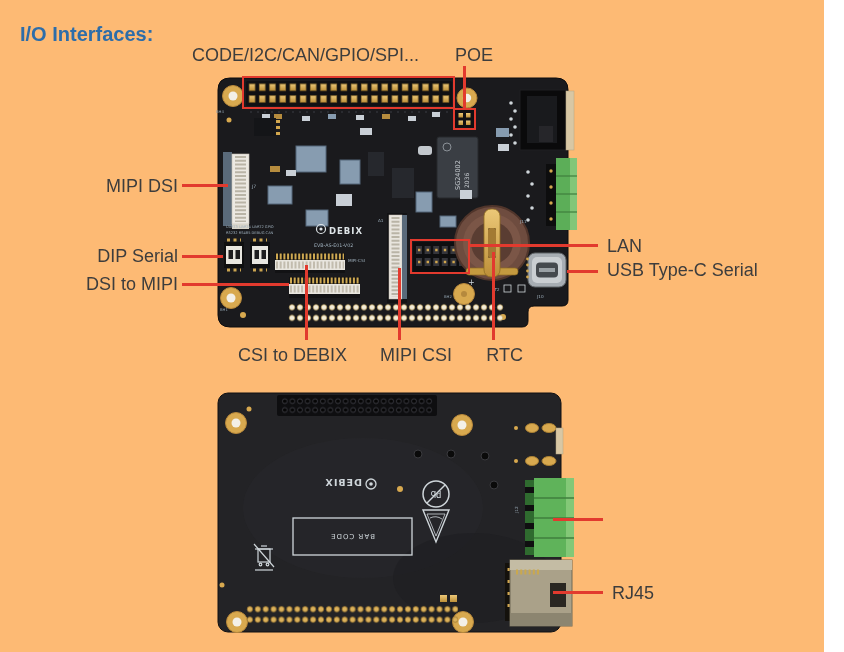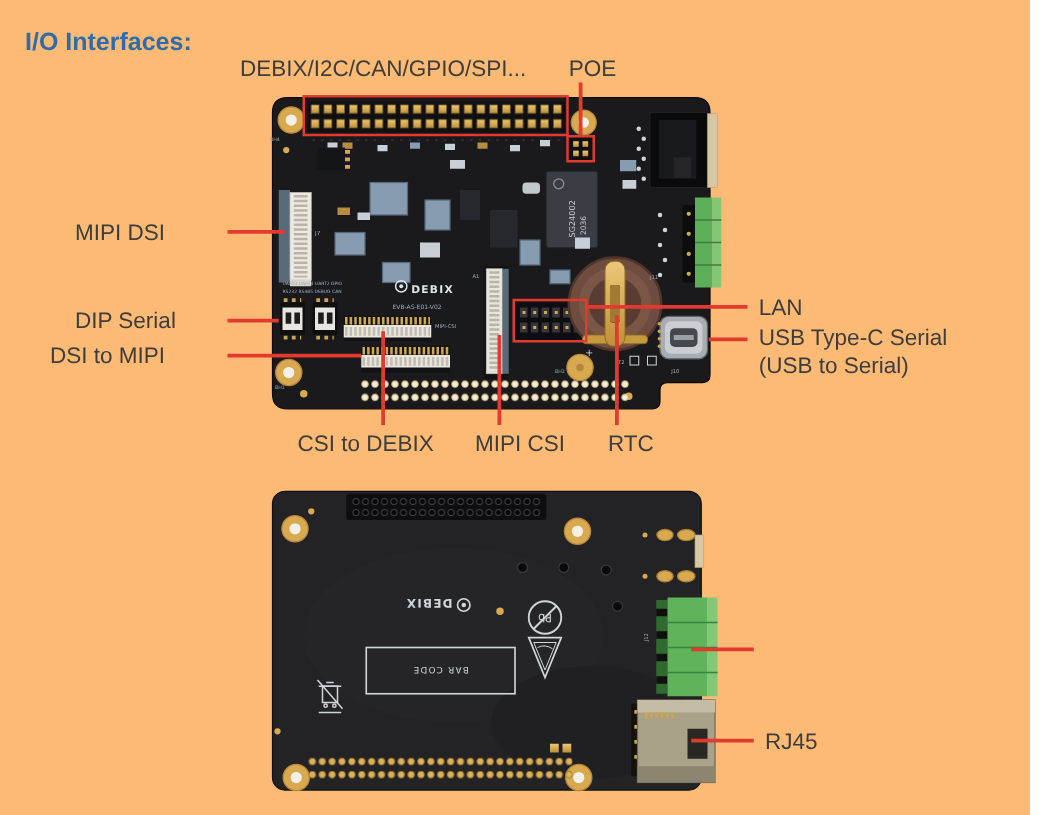--- a/index.html
+++ b/index.html
@@ -375,7 +375,7 @@
   <div class="ann" style="left:553px;top:518px;width:50px;height:2.5px"></div>
   <div class="ann" style="left:553px;top:591px;width:50px;height:2.5px"></div>
 
-  <div class="lbl" style="left:192px;top:44px">DEBIX/I2C/CAN/GPIO/SPI...</div>
+  <div class="lbl" style="left:192px;top:44px">CODE/I2C/CAN/GPIO/SPI...</div>
   <div class="lbl" style="left:455px;top:44px">POE</div>
   <div class="lbl right" style="left:60px;width:118px;top:175px">MIPI DSI</div>
   <div class="lbl right" style="left:60px;width:118px;top:245px">DIP Serial</div>

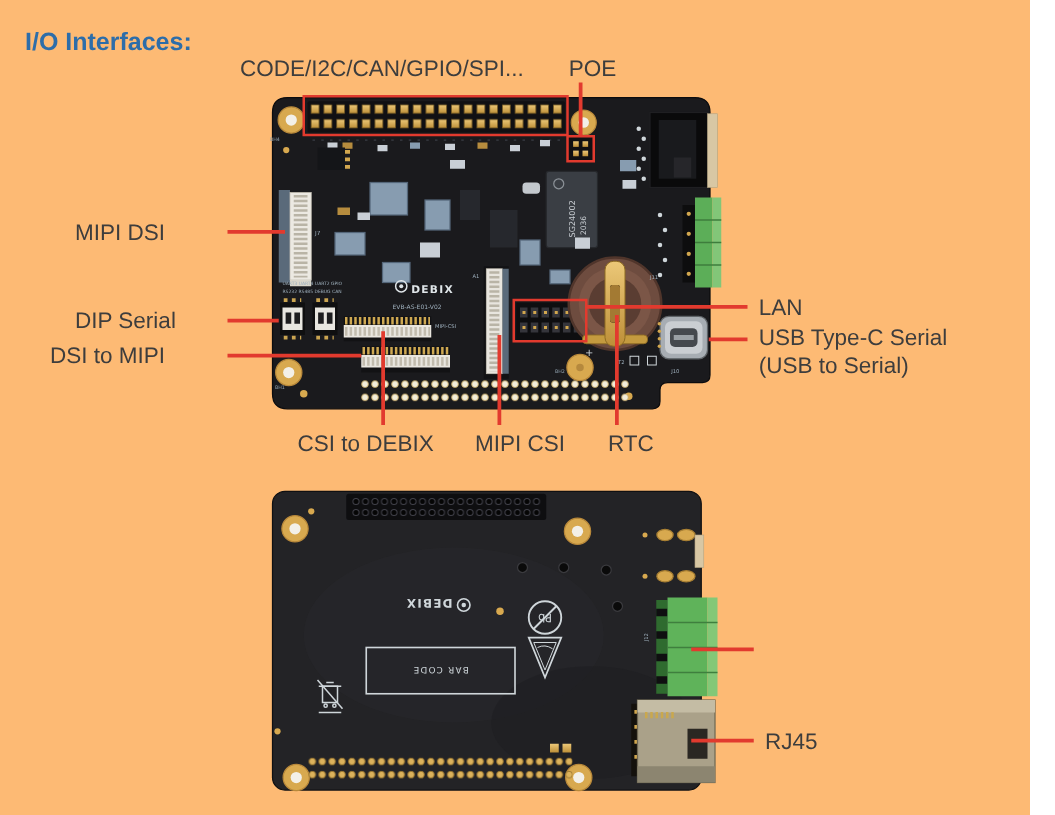--- a/index.html
+++ b/index.html
@@ -7,7 +7,7 @@
          font-family:"Liberation Sans",sans-serif;}
   .lbl{position:absolute;font:400 18px/22px "Liberation Sans",sans-serif;color:#3d3d3d;
        white-space:nowrap;z-index:30;}
-  .lbl.right{text-align:left;}
+  .lbl.right{text-align:right;}
   .lbl.center{text-align:right;}
   #page-title{position:absolute;left:20px;top:21px;font:600 20px/26px "Liberation Sans",sans-serif;
        color:#2d6da9;z-index:30;}

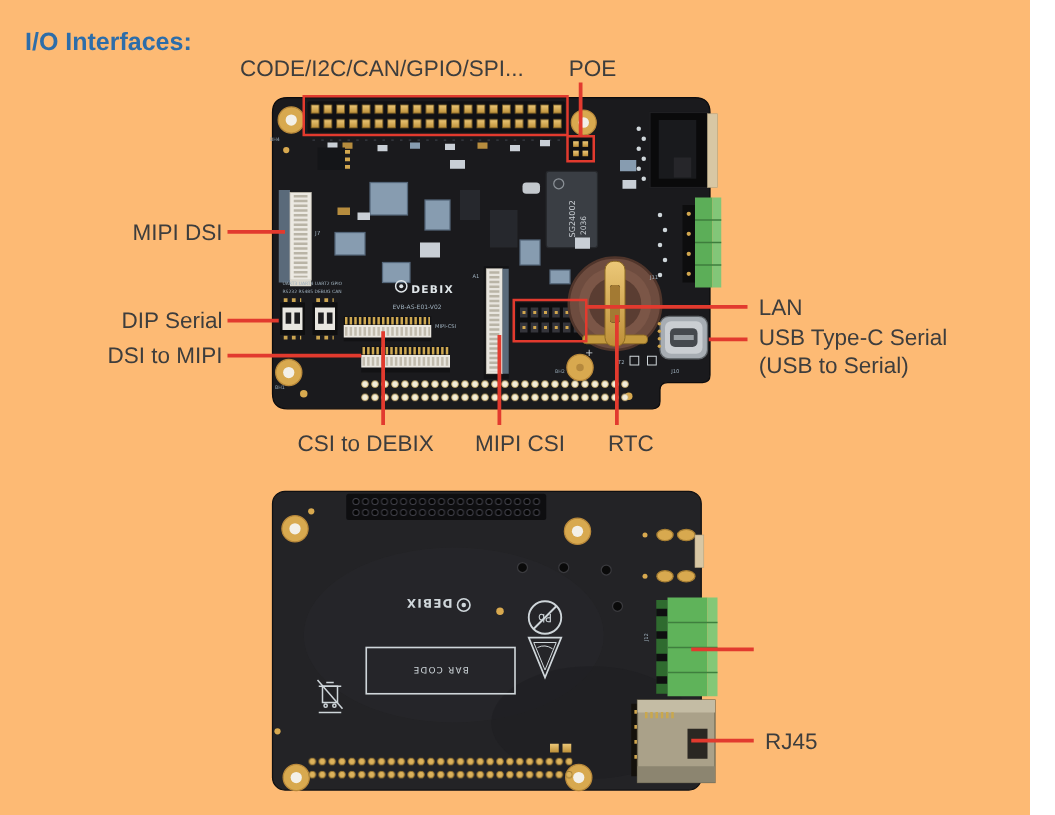--- a/index.html
+++ b/index.html
@@ -385,7 +385,6 @@
   <div class="lbl center" style="left:463px;width:60px;top:344px">RTC</div>
   <div class="lbl" style="left:607px;top:235px">LAN</div>
   <div class="lbl" style="left:607px;top:259px">USB Type-C Serial</div>
-  <div class="lbl" style="left:607px;top:281px">(USB to Serial)</div>
   <div class="lbl" style="left:612px;top:582px">RJ45</div>
 
 </div>

